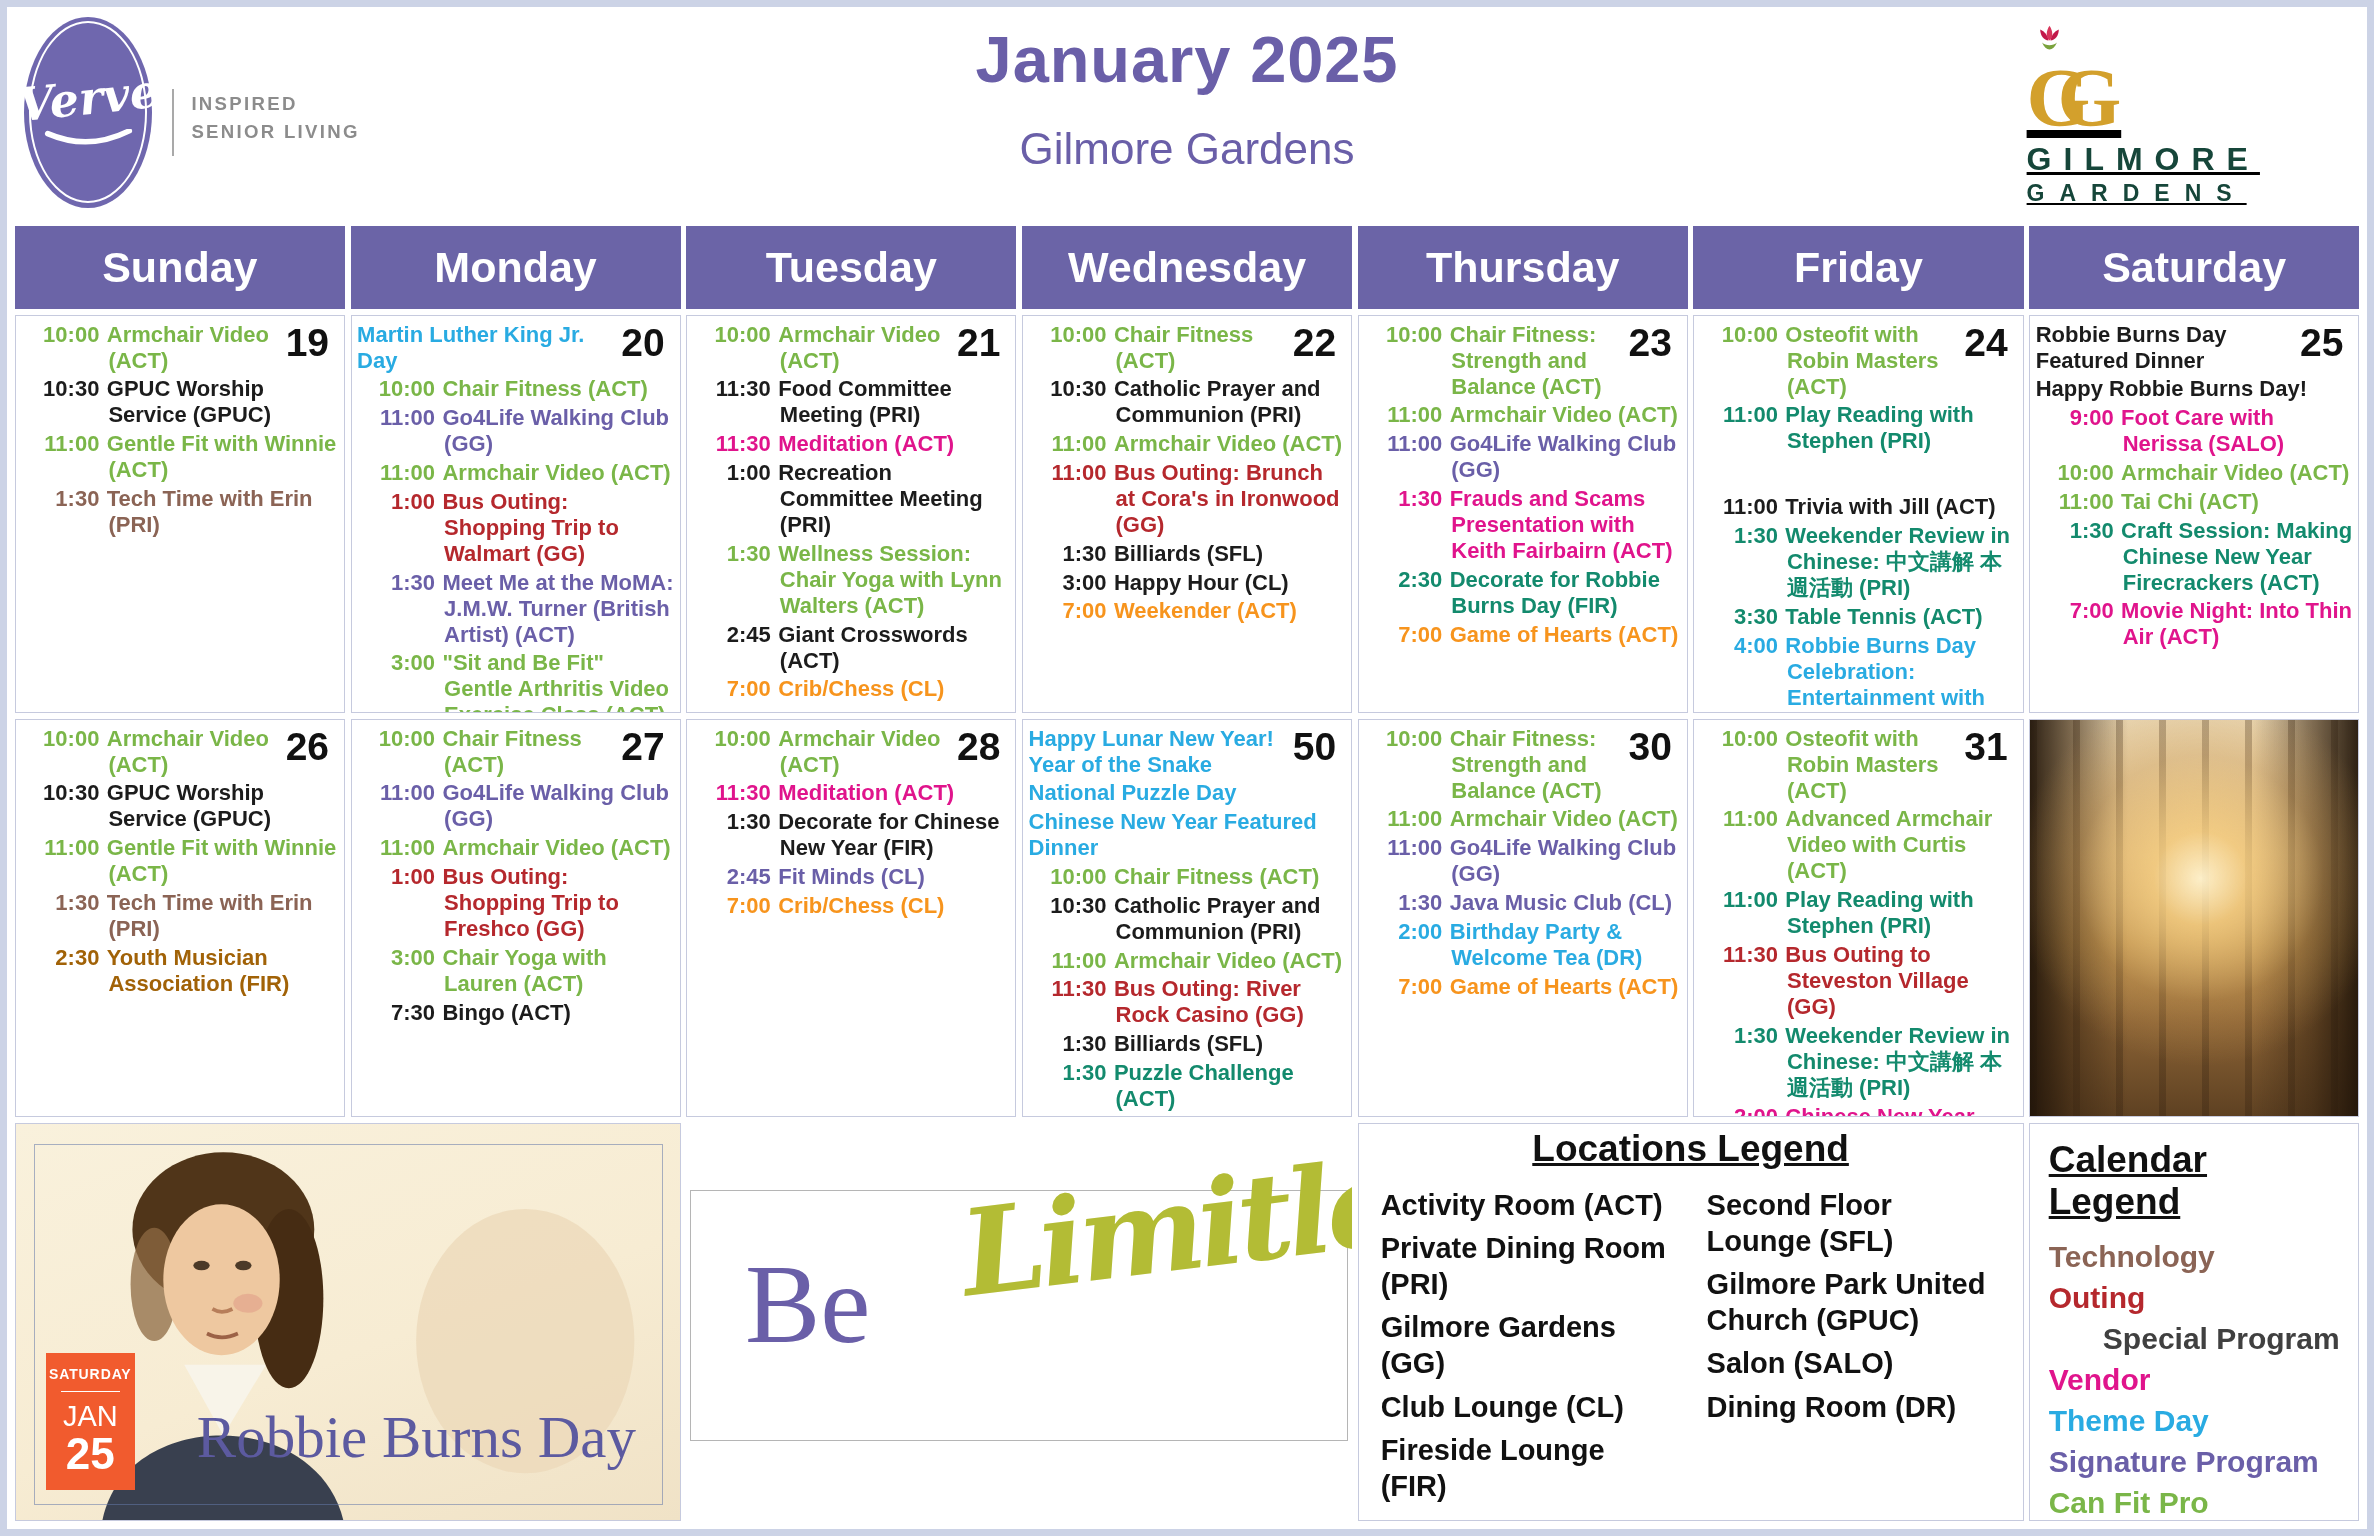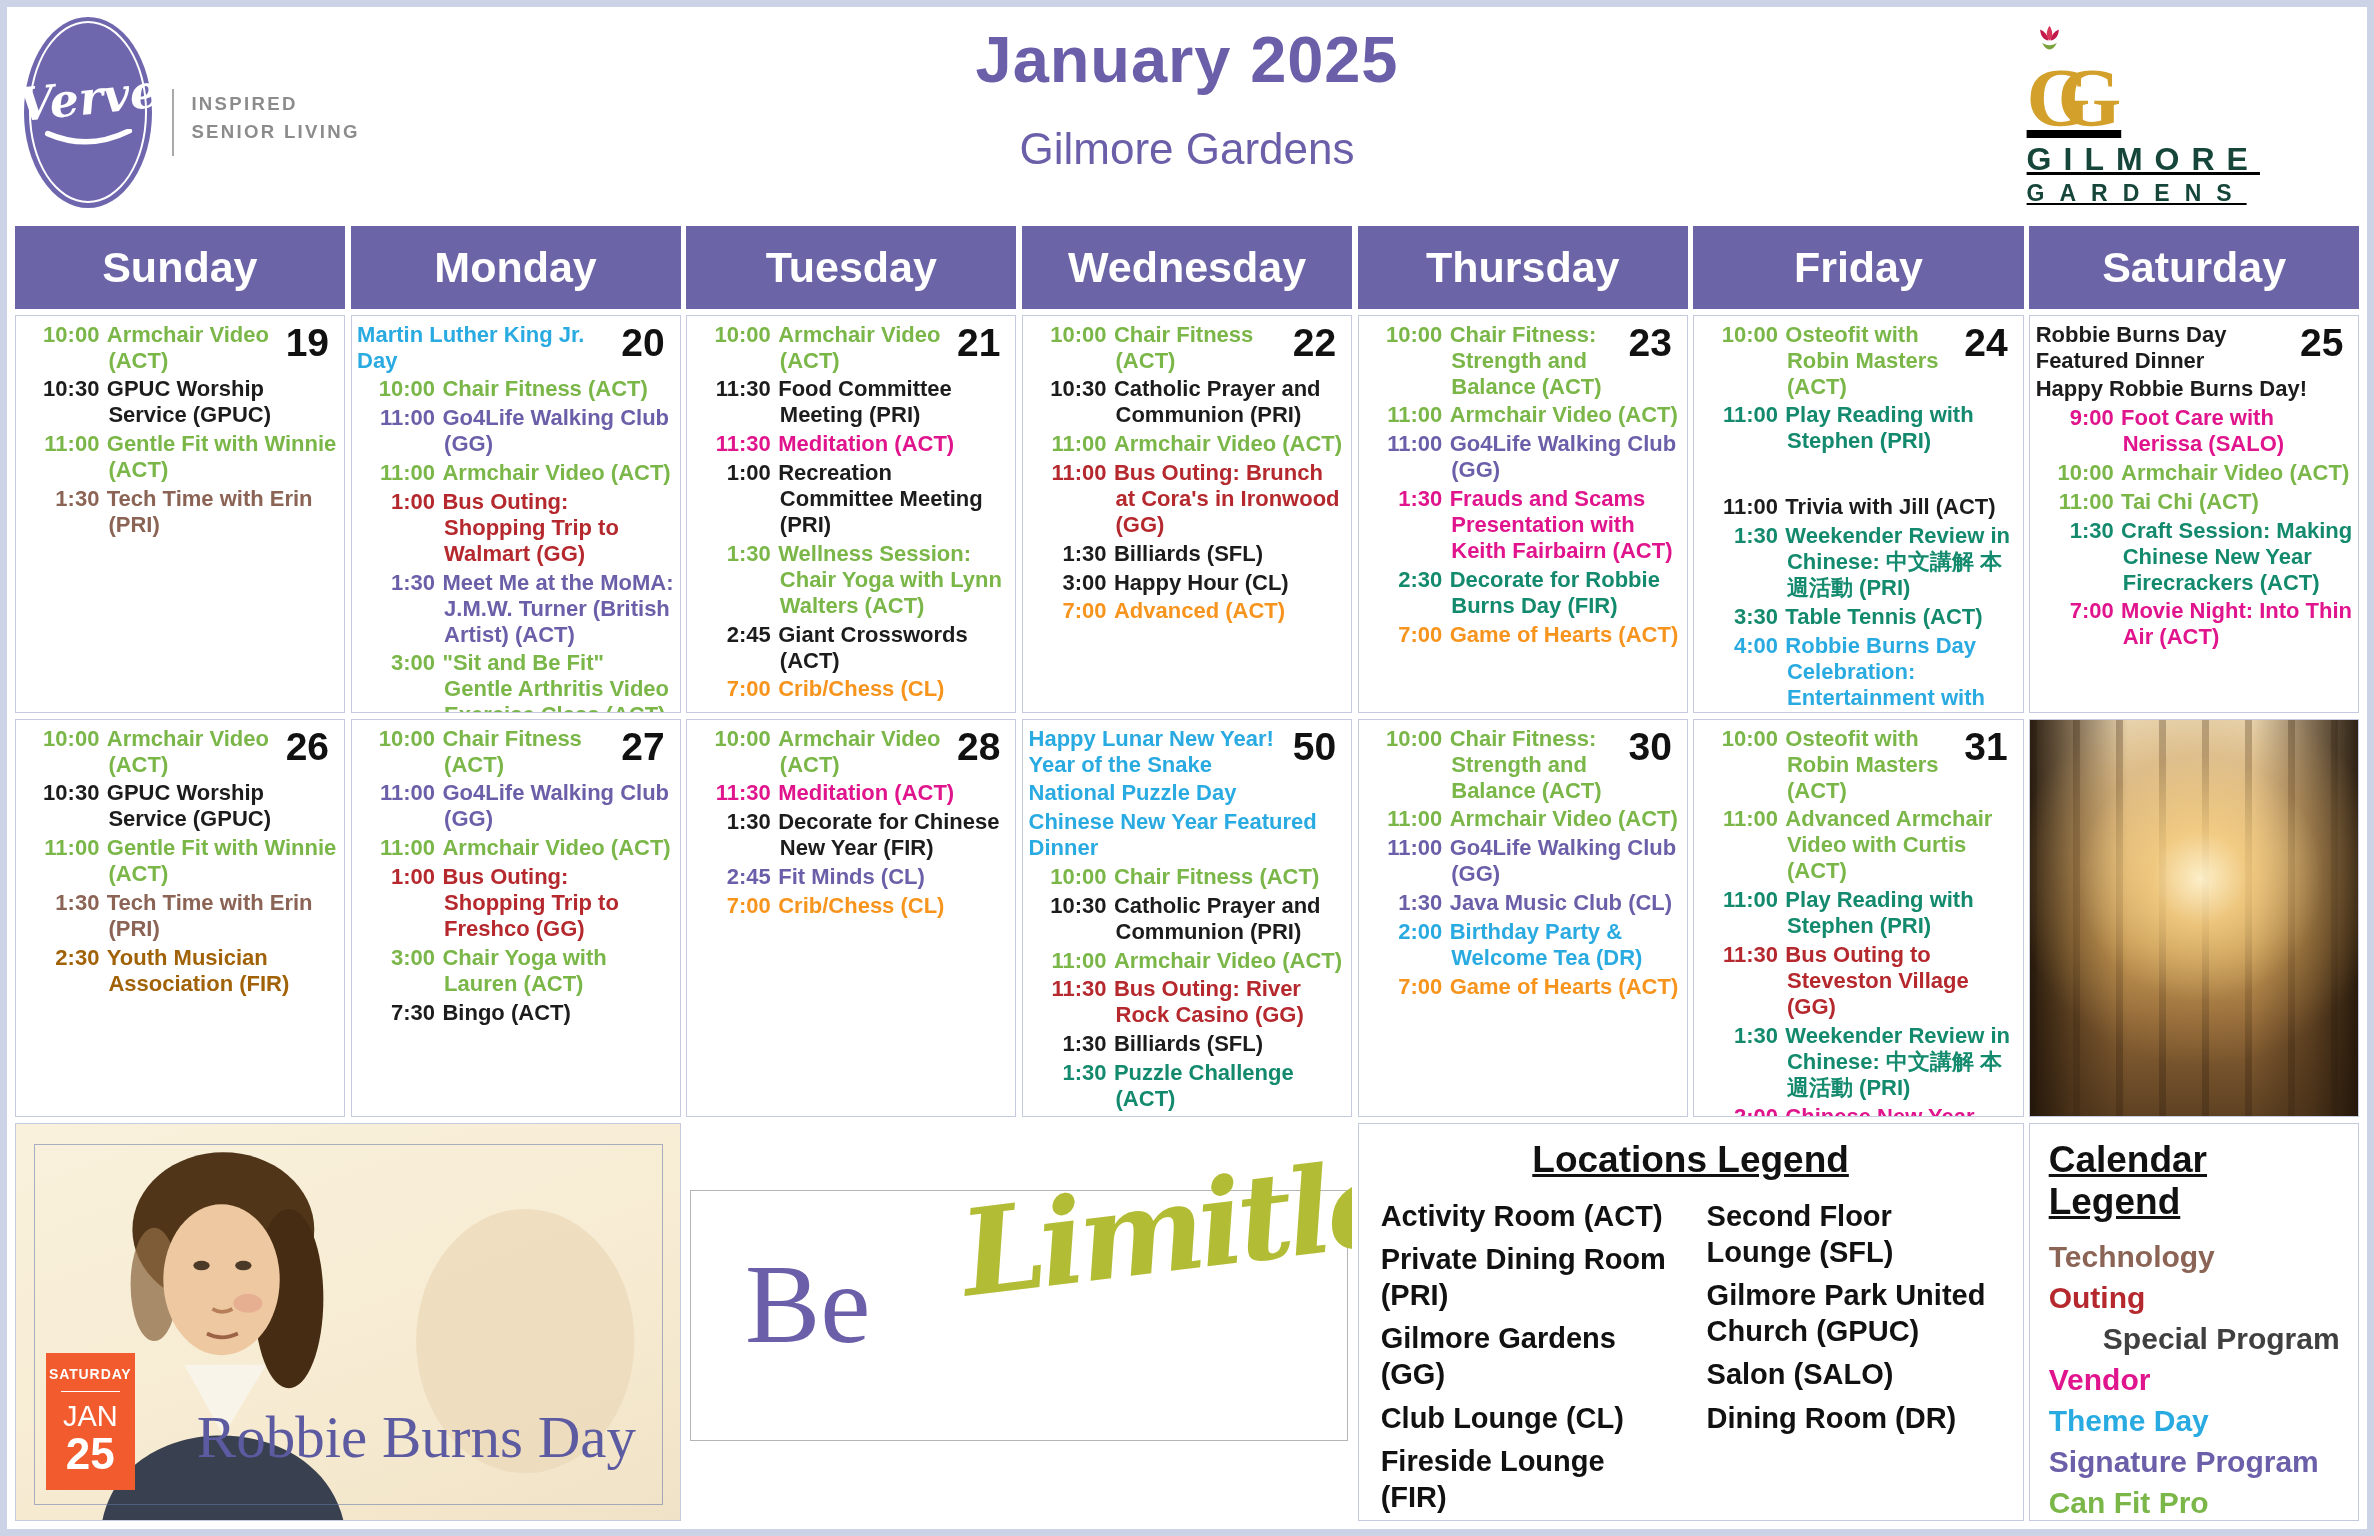--- a/index.html
+++ b/index.html
@@ -152,7 +152,7 @@
         <div class="ev" style="color: rgb(181, 40, 45);"><b class="t">11:00</b><span>Bus Outing: Brunch at Cora's in Ironwood (GG)</span></div>
         <div class="ev" style="color: rgb(28, 28, 28);"><b class="t">1:30</b><span>Billiards (SFL)</span></div>
         <div class="ev" style="color: rgb(28, 28, 28);"><b class="t">3:00</b><span>Happy Hour (CL)</span></div>
-        <div class="ev" style="color: rgb(247, 148, 29);"><b class="t">7:00</b><span>Advanced (ACT)</span></div>
+        <div class="ev" style="color: rgb(247, 148, 29);"><b class="t">7:00</b><span>Weekender (ACT)</span></div>
       </div>
       <div class="cell">
         <div class="daynum">23</div>

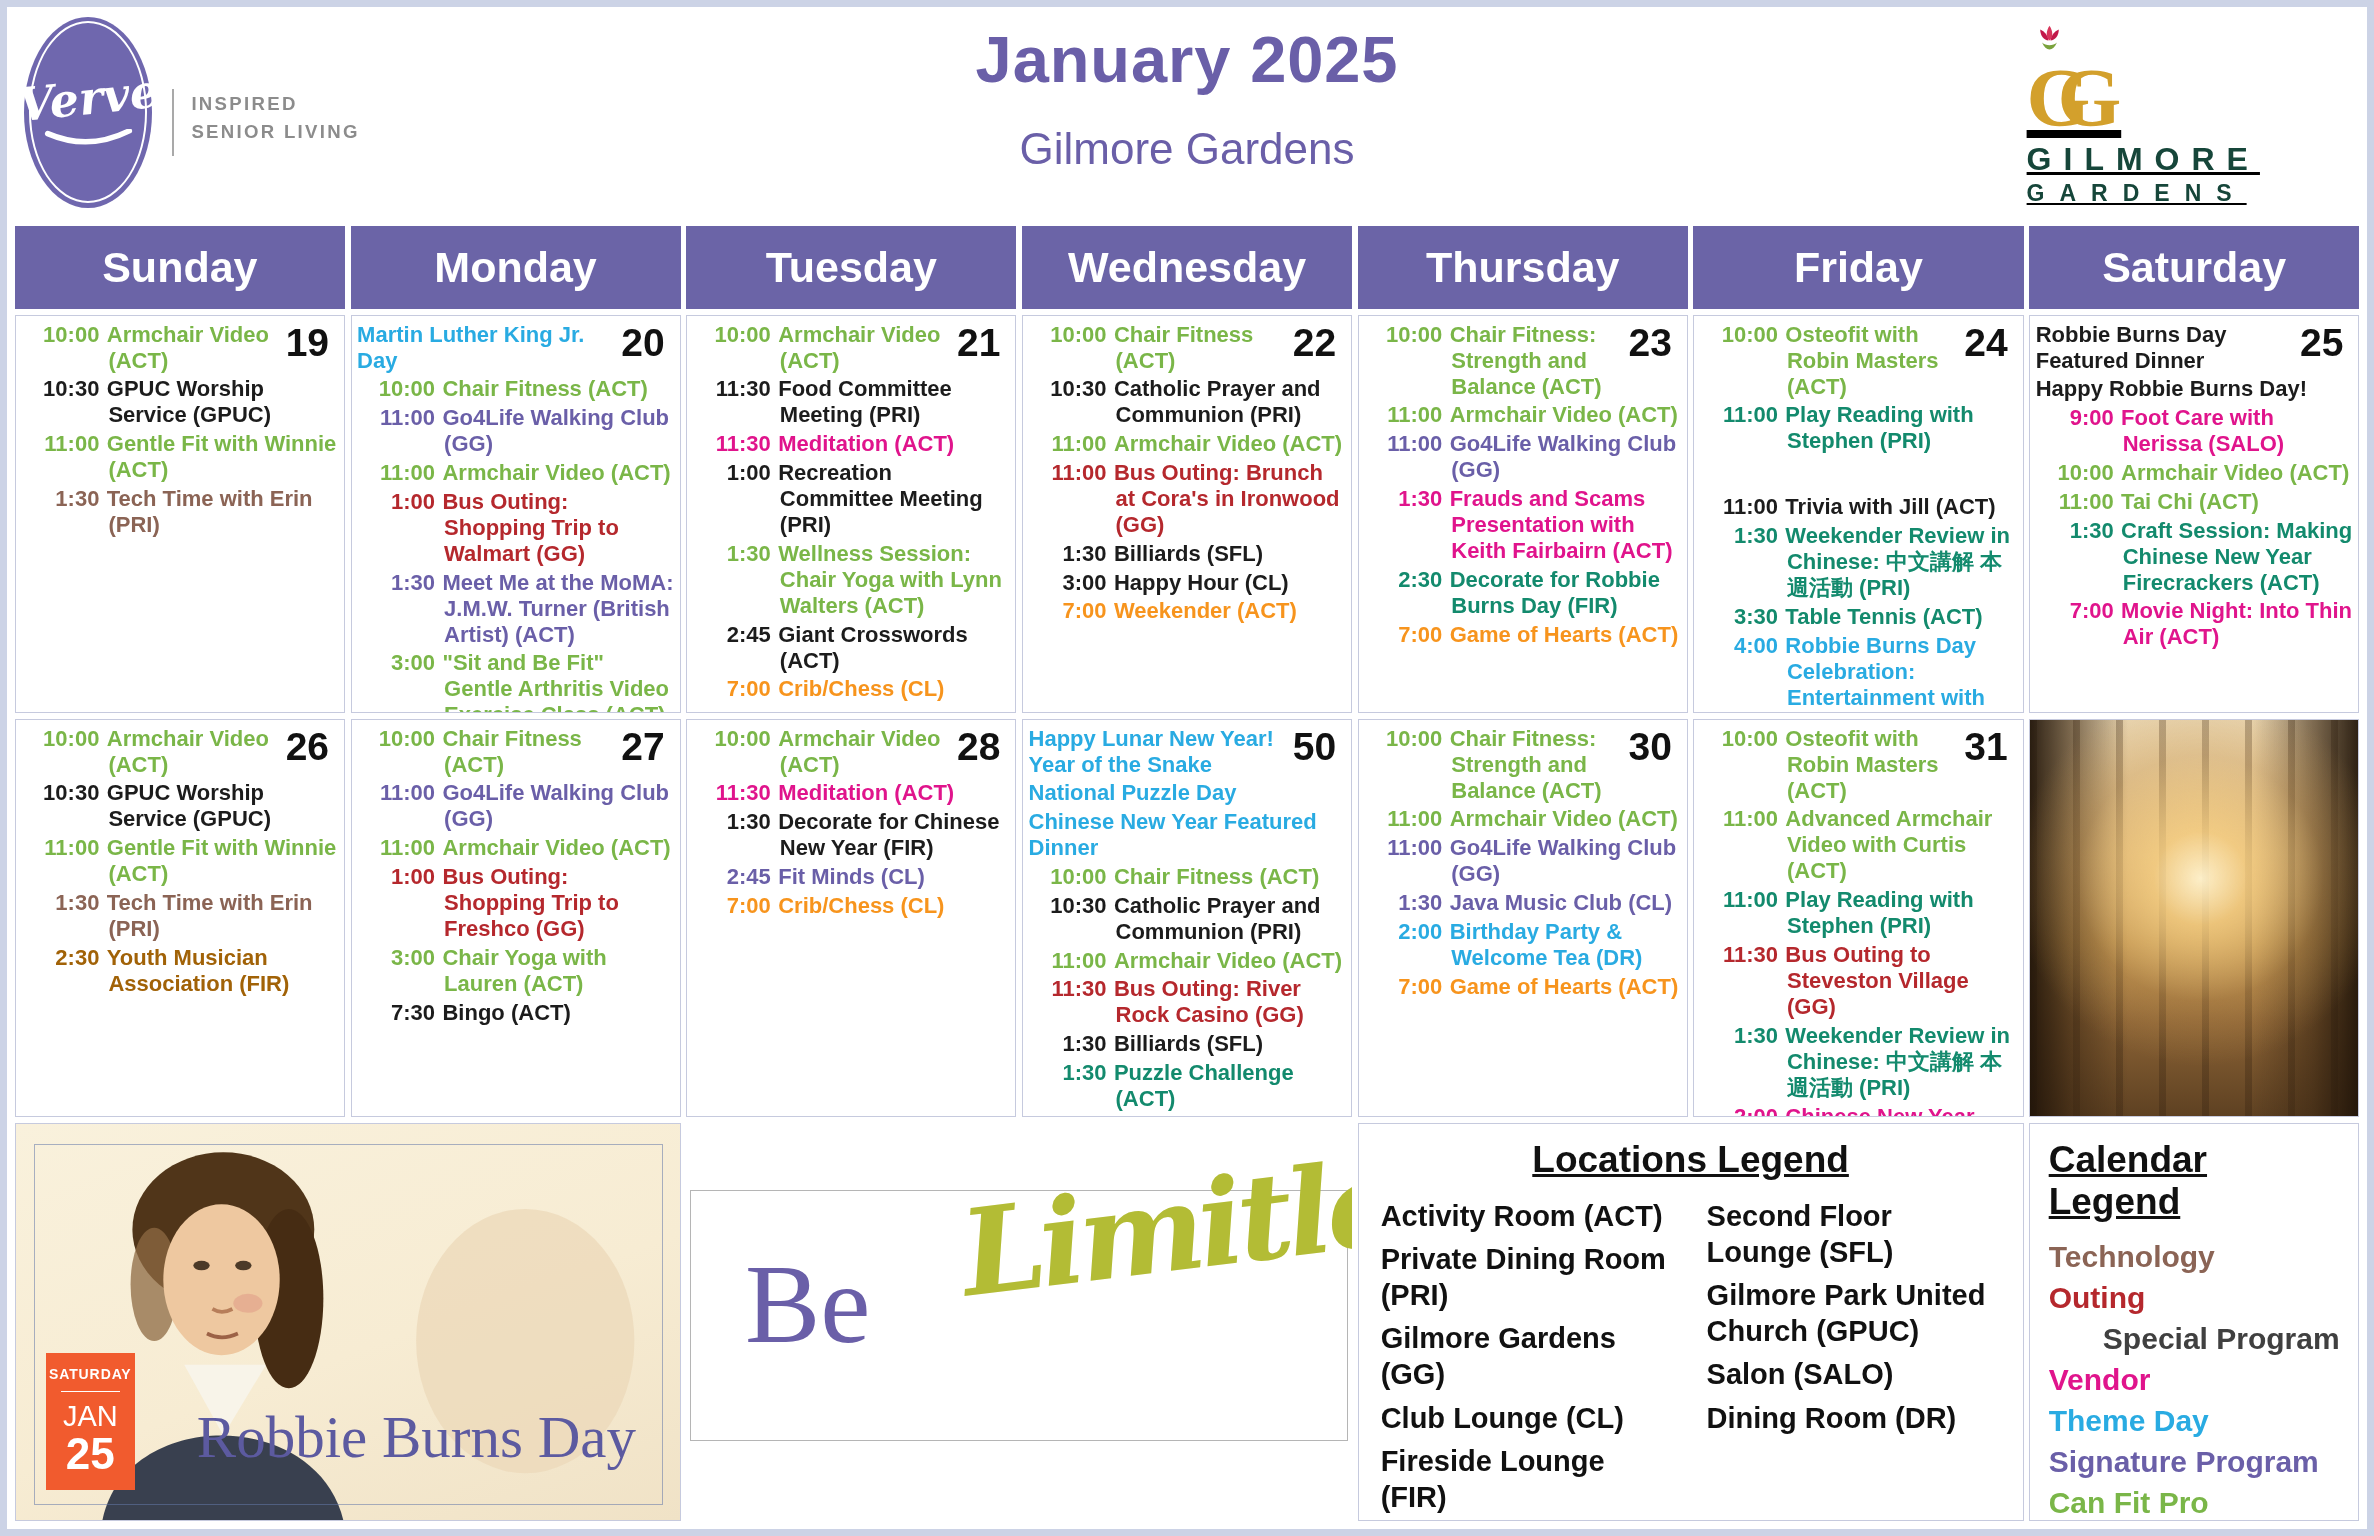--- a/index.html
+++ b/index.html
@@ -59,7 +59,7 @@
   .limitless{position:absolute;left:269px;top:-41px;font-family:"DejaVu Serif",serif;font-style:italic;font-weight:bold;
              font-size:119px;color:#b3bc35;transform:rotate(-7deg);letter-spacing:-5.6px;}
 
-  .panel.locs{grid-column:span 2;padding:15px 22px;box-sizing:border-box;}
+  .panel.locs{grid-column:span 2;padding:4px 22px;box-sizing:border-box;}
   .legend-title{font-size:37px;font-weight:bold;text-decoration:underline;color:#111;}
   .locs .legend-title{text-align:center;margin-bottom:16.7px;}
   .loc-cols{display:flex;gap:32px;}

